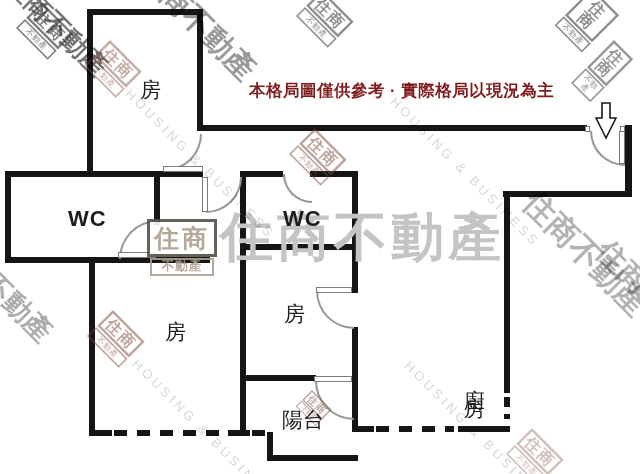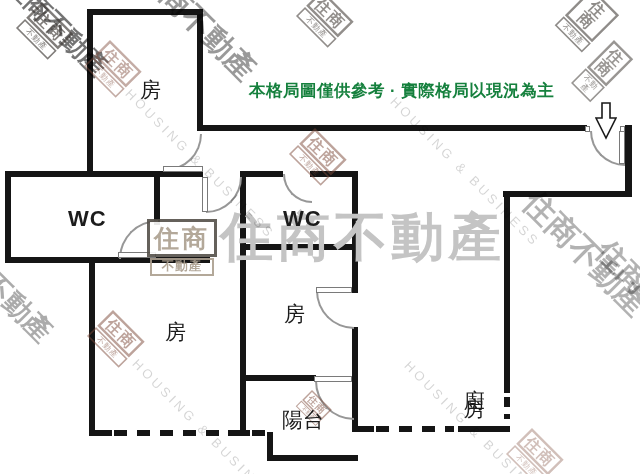--- a/index.html
+++ b/index.html
@@ -25,7 +25,7 @@
   .lbl-wc{font-size:22px;font-weight:bold;letter-spacing:1px;text-align:right;}
   .lbl-kitchen{font-size:21px;writing-mode:vertical-rl;line-height:1.2;letter-spacing:8px;}
   .lbl-balcony{font-size:21px;}
-  .disclaimer{position:absolute;left:249px;top:80px;font-size:16.5px;font-weight:bold;color:#15803d;z-index:4;letter-spacing:.5px;white-space:nowrap;}
+  .disclaimer{position:absolute;left:249px;top:80px;font-size:16.5px;font-weight:bold;color:#7f1d1d;z-index:4;letter-spacing:.5px;white-space:nowrap;}
   
   .wm{position:absolute;z-index:1;}
   .wm-big{left:220px;top:210px;font-size:53px;font-weight:bold;letter-spacing:4px;color:var(--wm-gray);white-space:nowrap;line-height:1;}

